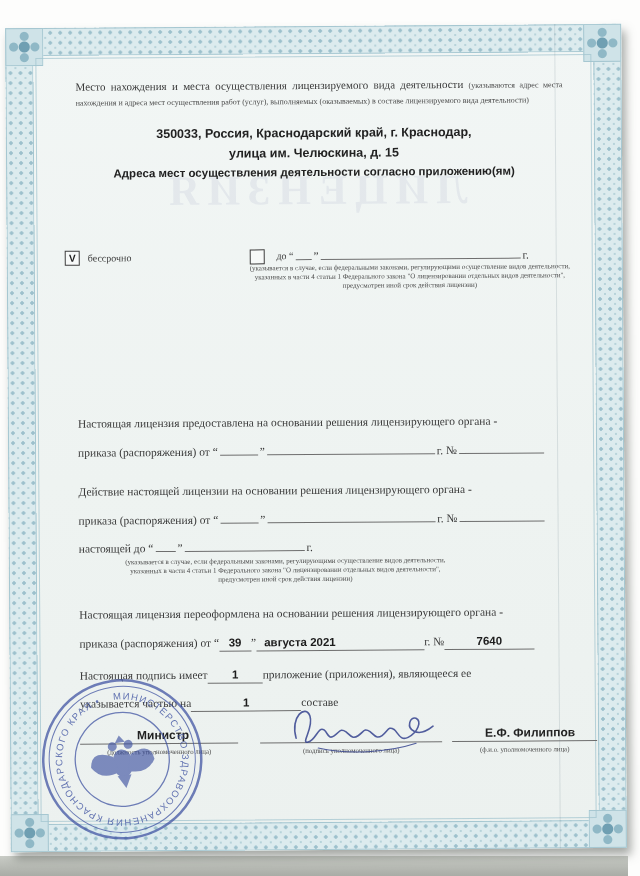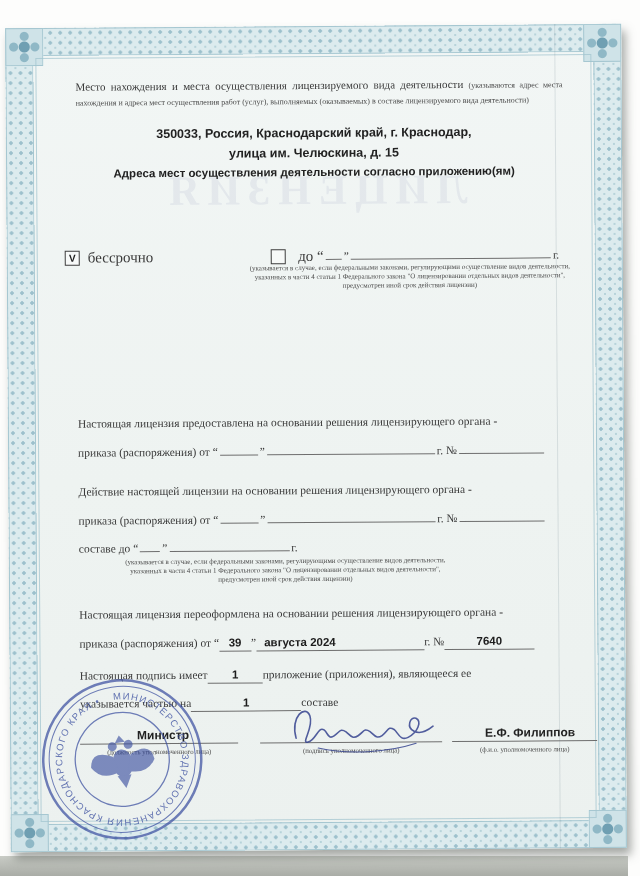--- a/index.html
+++ b/index.html
@@ -71,7 +71,7 @@
   .fillval{font-family:"Liberation Sans",sans-serif;font-weight:700;font-size:11.5px;color:#1d1d1d;padding:0 2px;}
   .checkbox{display:inline-block;width:13px;height:13px;border:1.3px solid #3c3c3c;background:#f7f9f8;
     text-align:center;font-family:"Liberation Sans",sans-serif;font-weight:700;font-size:10px;line-height:13px;color:#222;vertical-align:middle;}
-  .cb-label{font-size:15px;margin-left:8px;vertical-align:middle;}
+  .cb-label{font-size:10px;margin-left:8px;vertical-align:middle;}
   .sig-line{position:absolute;height:1px;background:#6e6e6e;top:716px;}
   .sig-label{position:absolute;top:721px;font-size:6.8px;color:#4c4c4c;text-align:center;}
   .sign-name{position:absolute;top:701px;font-size:12px;}

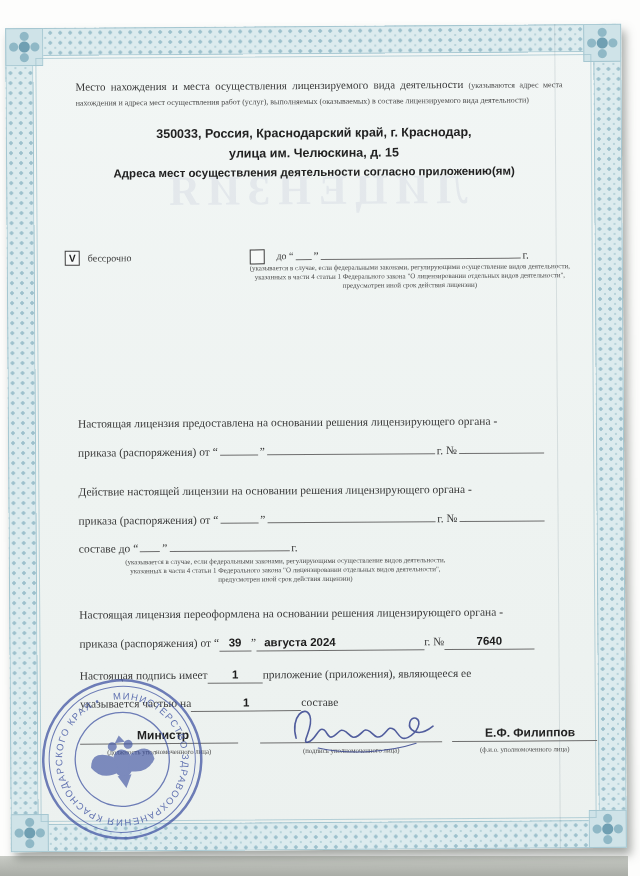--- a/index.html
+++ b/index.html
@@ -125,7 +125,7 @@
       <span>приказа (распоряжения) от “</span><span class="blank" style="width:38px;"></span><span>”</span><span class="blank" style="width:168px;"></span><span>г. №</span><span class="blank" style="width:85px;"></span>
     </div>
     <div class="abs serif nowrap" style="left:70px;top:513px;">
-      <span>составе до “</span><span class="blank" style="width:20px;"></span><span>”</span><span class="blank" style="width:120px;"></span><span>г.</span>
+      <span>настоящей до “</span><span class="blank" style="width:20px;"></span><span>”</span><span class="blank" style="width:120px;"></span><span>г.</span>
     </div>
     <div class="abs note" style="left:104px;top:531px;width:345px;">(указывается в случае, если федеральными законами, регулирующими осуществление видов деятельности, указанных в части 4 статьи 1 Федерального закона "О лицензировании отдельных видов деятельности", предусмотрен иной срок действия лицензии)</div>
 

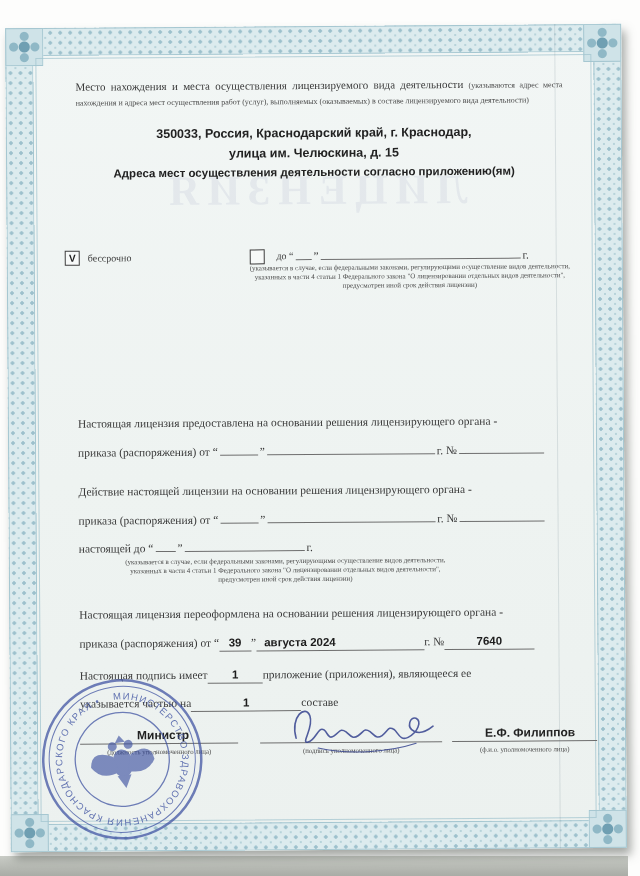--- a/index.html
+++ b/index.html
@@ -131,7 +131,7 @@
 
     <div class="abs serif" style="left:70px;top:579px;">Настоящая лицензия переоформлена на основании решения лицензирующего органа -</div>
     <div class="abs serif nowrap" style="left:70px;top:608px;">
-      <span>приказа (распоряжения) от “</span><span class="fillwrap" style="width:32px;"><span class="fillval">39</span></span><span>”</span><span class="fillwrap" style="width:168px;text-align:left;"><span class="fillval" style="padding-left:8px;">августа 2024</span></span><span>г. №</span><span class="fillwrap" style="width:90px;"><span class="fillval">7640</span></span>
+      <span>приказа (распоряжения) от “</span><span class="fillwrap" style="width:32px;"><span class="fillval">39</span></span><span>”</span><span class="fillwrap" style="width:168px;text-align:left;"><span class="fillval" style="padding-left:8px;">августа 2021</span></span><span>г. №</span><span class="fillwrap" style="width:90px;"><span class="fillval">7640</span></span>
     </div>
 
     <div class="abs serif nowrap" style="left:70px;top:640px;">

